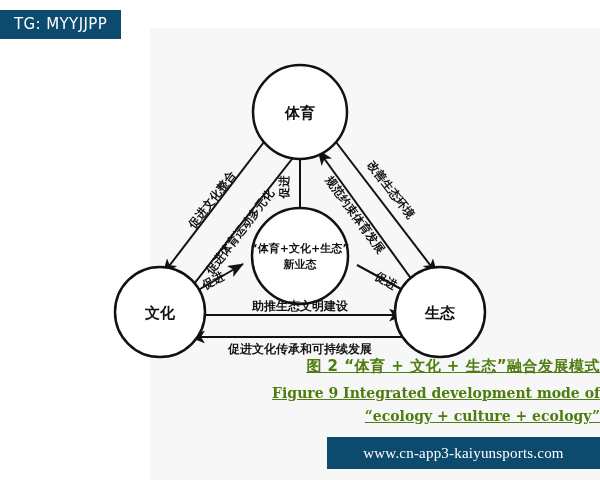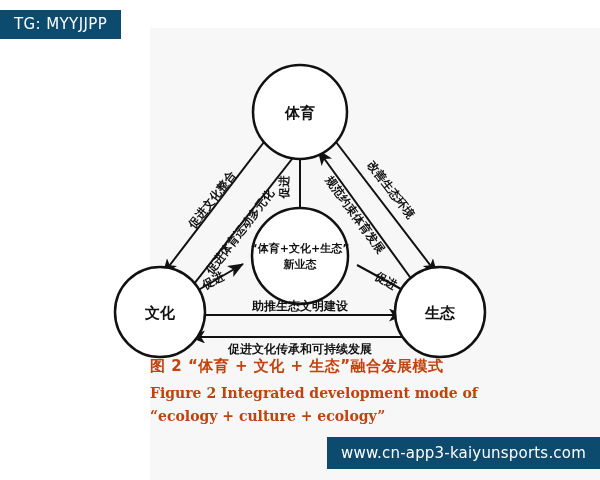--- a/index.html
+++ b/index.html
@@ -29,7 +29,7 @@
 
   
   .caption{
-    position:absolute;left:150px;width:450px;text-align:left;color:#c2410c;
+    position:absolute;left:150px;width:450px;text-align:right;color:#4d7c0f;text-decoration:underline;
   }
   #caption-cn{
     top:357px;font-size:15px;font-weight:700;letter-spacing:0.5px;

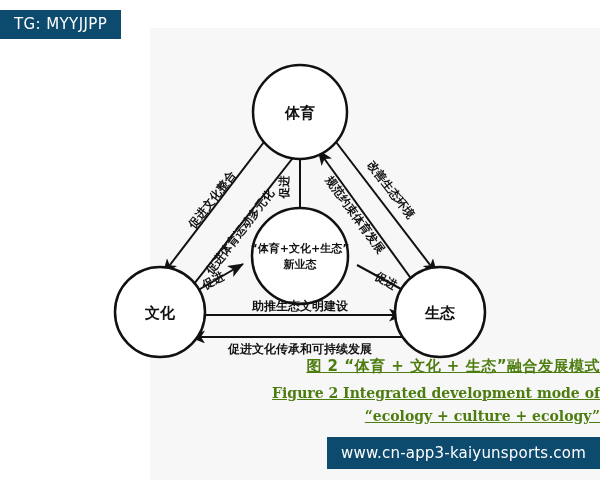--- a/index.html
+++ b/index.html
@@ -122,7 +122,7 @@
 </div>
 
 <div class="caption" id="caption-cn">图 2    “体育 + 文化 + 生态”融合发展模式</div>
-<div class="caption" id="caption-en1">Figure 2    Integrated development mode of</div>
+<div class="caption" id="caption-en1">Figure 9    Integrated development mode of</div>
 <div class="caption" id="caption-en2">“ecology + culture + ecology”</div>
 
 <div class="watermark" id="watermark-top">TG: MYYJJPP</div>

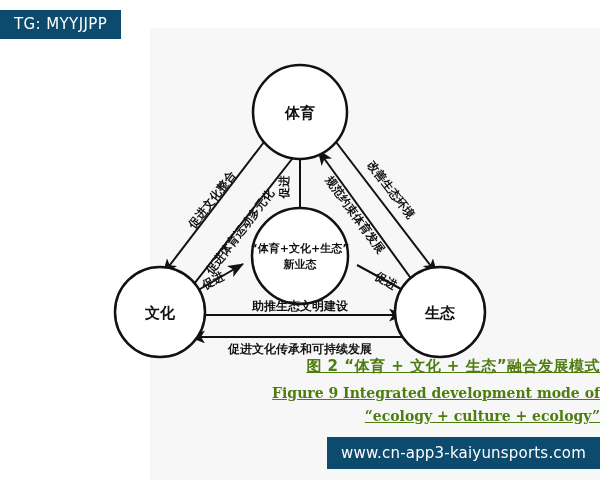--- a/index.html
+++ b/index.html
@@ -56,7 +56,7 @@
   }
   #watermark-bottom{
     left:327px;top:437px;width:273px;height:32px;
-    font-size:15px;letter-spacing:0.2px;
+    font-size:15px;letter-spacing:0.2px;font-family:Liberation Serif, serif;
   }
 </style>
 </head>

